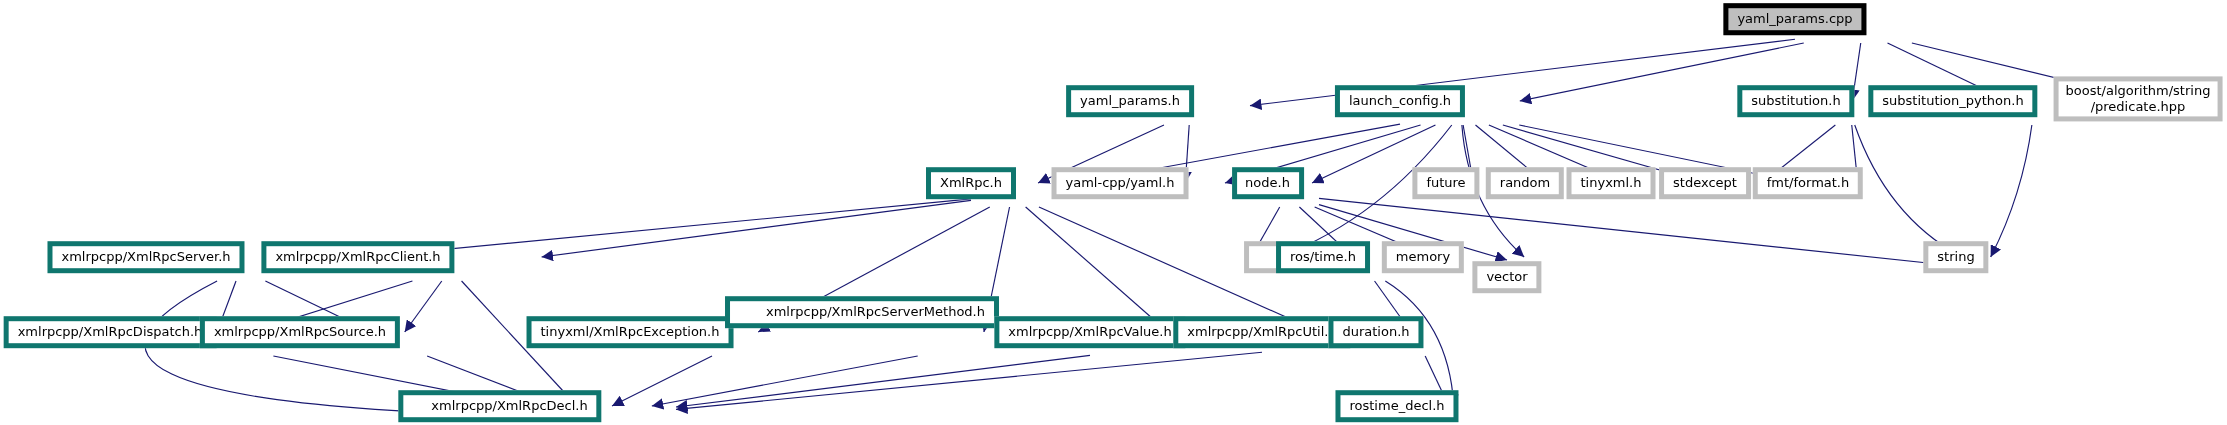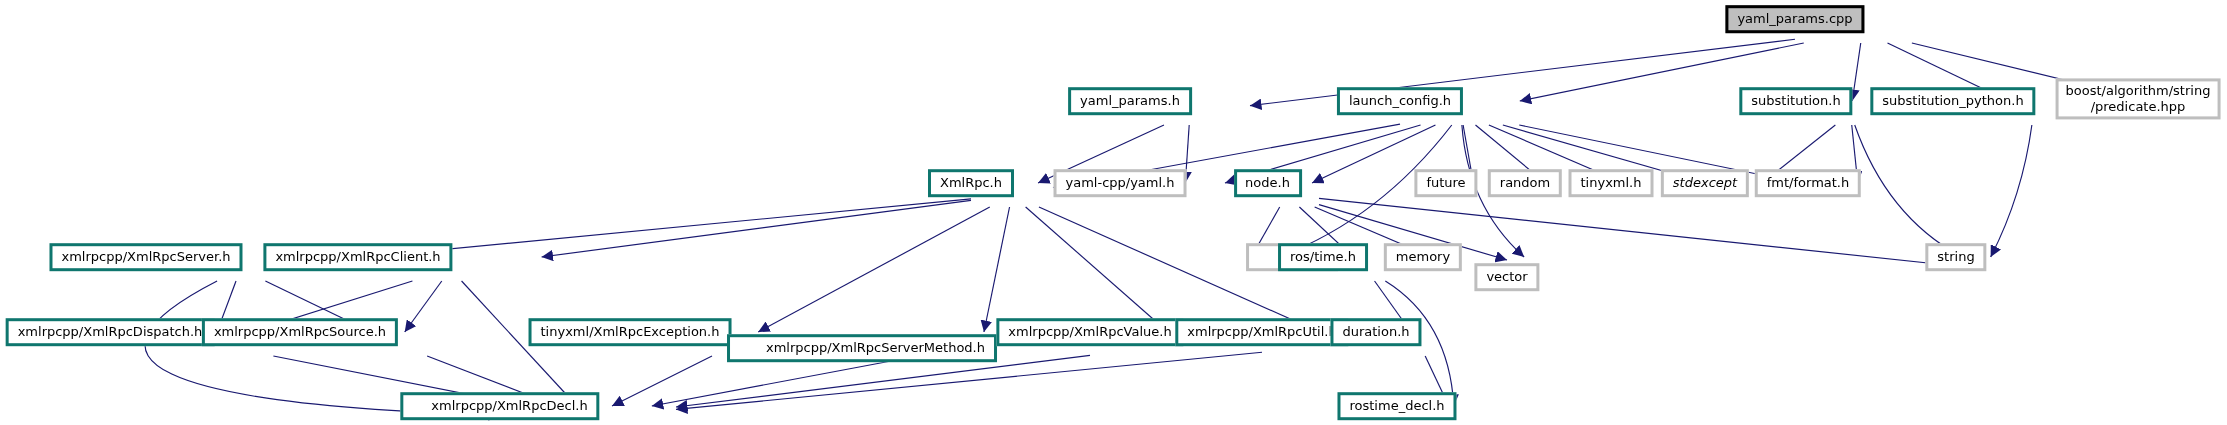--- a/index.html
+++ b/index.html
@@ -8,7 +8,7 @@
   #edge-layer{position:absolute;left:0;top:0;z-index:1;}
   .node{position:absolute;transform:translate(-50%,-50%);z-index:2;
         white-space:pre;text-align:center;font-size:13px;line-height:1.2;
-        padding:3px 9px;background:#ffffff;color:#000000;border:3px solid #0f766e;}
+        padding:3px 9px;background:#ffffff;color:#000000;border:5px solid #0f766e;}
   .node.external{border-color:#bebebe;}
   .node.main{background:#bfbfbf;border-color:#000000;}
   .node.two-line{padding:2px 7px;text-align:center;}

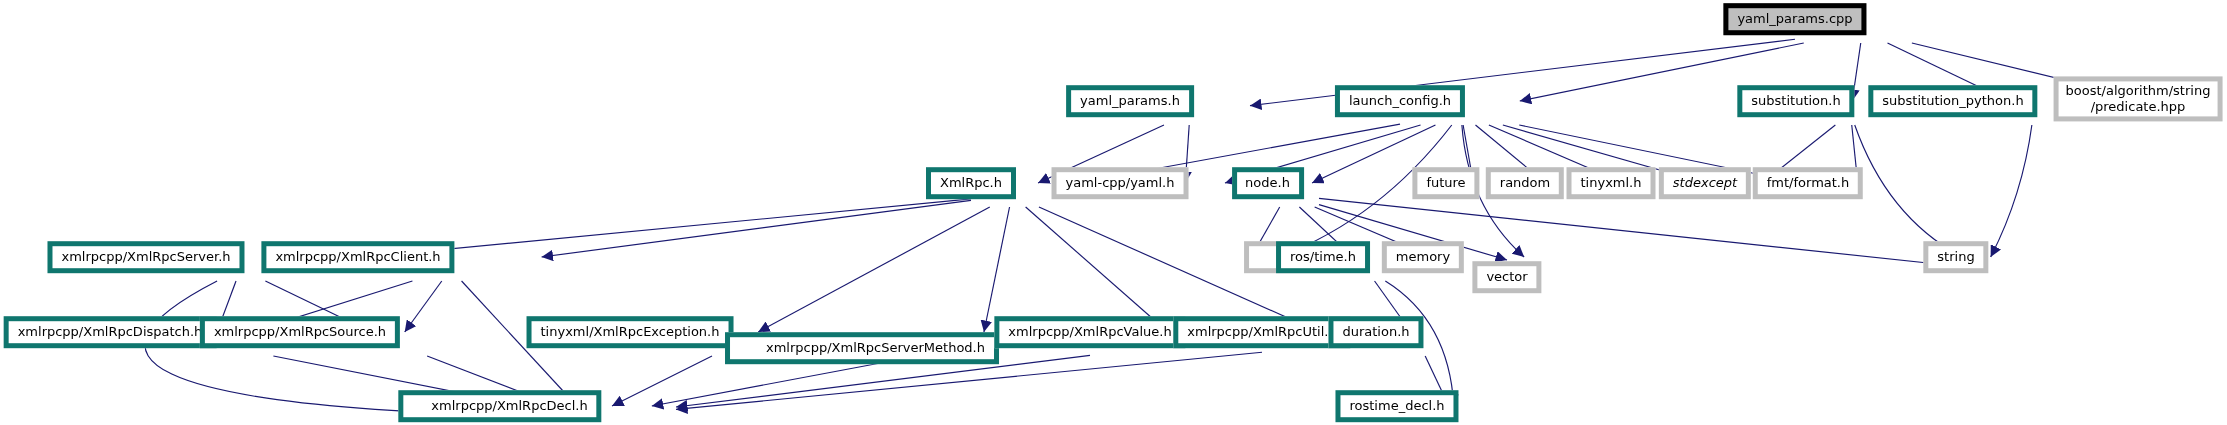--- a/index.html
+++ b/index.html
@@ -87,7 +87,7 @@
     <div class="node external" style="left: 1446px; top: 183px;">future</div>
     <div class="node external" style="left: 1525px; top: 183px;">random</div>
     <div class="node external" style="left: 1611px; top: 183px;">tinyxml.h</div>
-    <div class="node external" style="left: 1705px; top: 183px; font-style: italic;">stdexcept</div>
+    <div class="node external" style="left: 1705px; top: 183px;">stdexcept</div>
     <div class="node external" style="left: 1808px; top: 183px;">fmt/format.h</div>
     <div class="node internal" style="left: 146px; top: 257px;">xmlrpcpp/XmlRpcServer.h</div>
     <div class="node internal" style="left: 358px; top: 257px;">xmlrpcpp/XmlRpcClient.h</div>

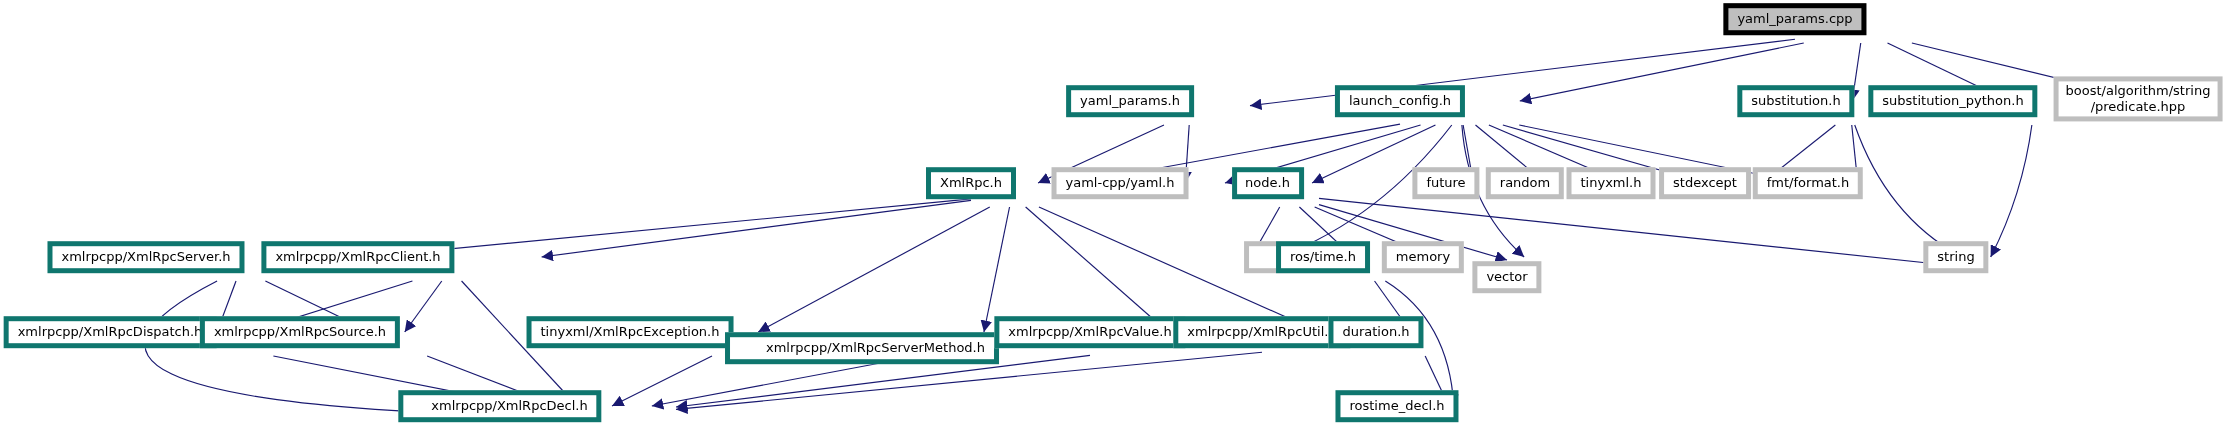--- a/index.html
+++ b/index.html
@@ -99,7 +99,7 @@
     <div class="node internal" style="left: 110px; top: 332px;">xmlrpcpp/XmlRpcDispatch.h</div>
     <div class="node internal" style="left: 300px; top: 332px;">xmlrpcpp/XmlRpcSource.h</div>
     <div class="node internal" style="left: 630px; top: 332px;">tinyxml/XmlRpcException.h</div>
-    <div class="node internal" style="left: 862px; top: 348px; padding-left: 36px;">xmlrpcpp/XmlRpcServerMethod.h</div>
+    <div class="node internal" style="left: 862px; top: 312px; padding-left: 36px;">xmlrpcpp/XmlRpcServerMethod.h</div>
     <div class="node internal" style="left: 1090px; top: 332px;">xmlrpcpp/XmlRpcValue.h</div>
     <div class="node internal" style="left: 1262px; top: 332px;">xmlrpcpp/XmlRpcUtil.h</div>
     <div class="node internal" style="left: 1376px; top: 332px;">duration.h</div>

